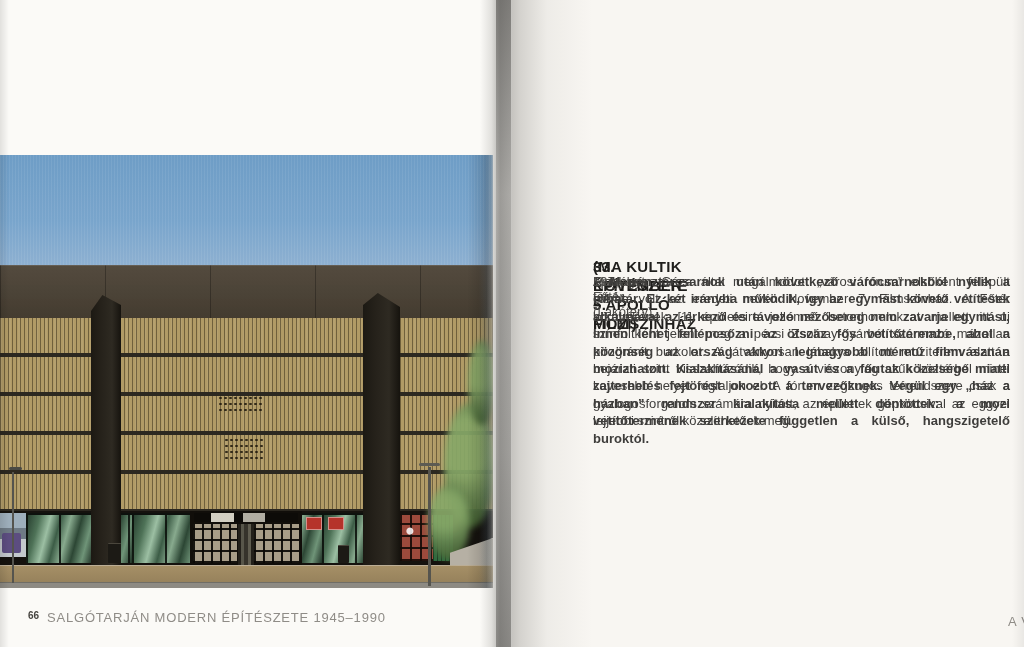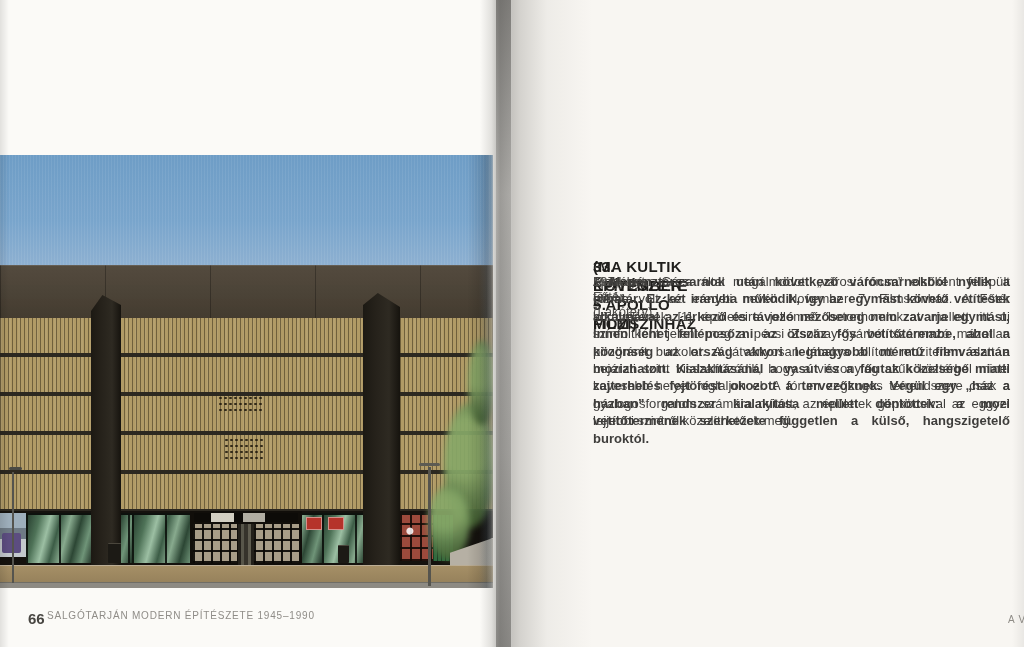--- a/index.html
+++ b/index.html
@@ -107,7 +107,7 @@
   
   .footer{height:12px;white-space:nowrap;}
   .footer .flabel{position:relative;font-size:10px;letter-spacing:0.8px;color:var(--footer-label);}
-  .footer .pnum{position:relative;font-size:15px;font-weight:700;color:var(--footer-number);}
+  .footer .pnum{position:relative;font-size:10px;font-weight:700;color:var(--footer-number);}
   .footer-left{left:28px;top:610px;}
   .footer-left .flabel{margin-left:19px;}
   .footer-right{right:16px;top:614px;text-align:right;}

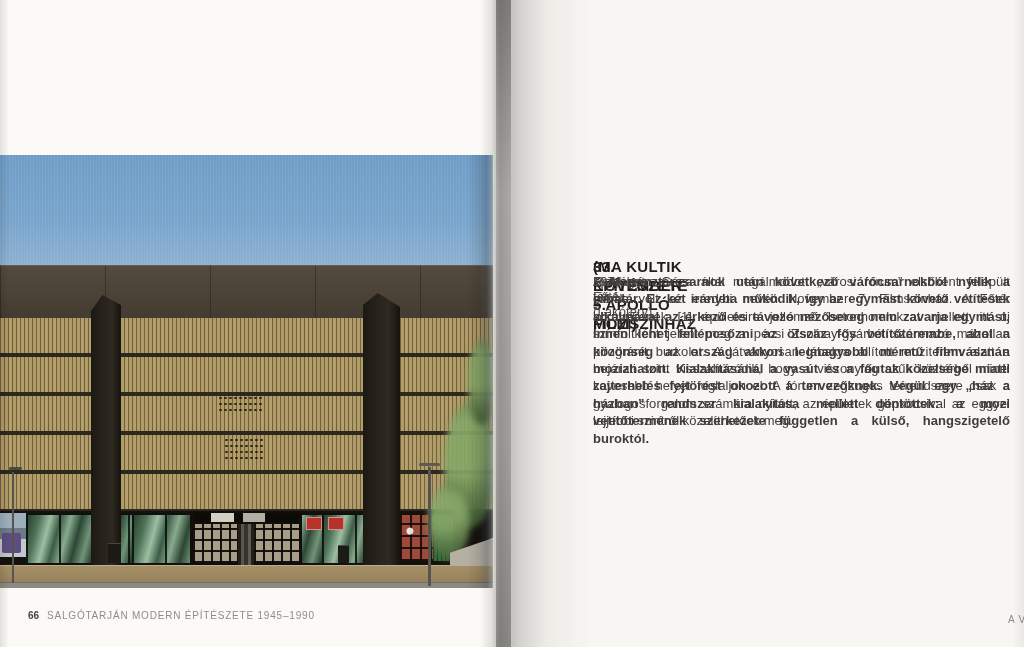--- a/index.html
+++ b/index.html
@@ -106,7 +106,7 @@
 
   
   .footer{height:12px;white-space:nowrap;}
-  .footer .flabel{position:relative;font-size:10px;letter-spacing:0.8px;color:var(--footer-label);}
+  .footer .flabel{position:relative;font-size:13px;letter-spacing:0.8px;color:var(--footer-label);}
   .footer .pnum{position:relative;font-size:10px;font-weight:700;color:var(--footer-number);}
   .footer-left{left:28px;top:610px;}
   .footer-left .flabel{margin-left:19px;}

